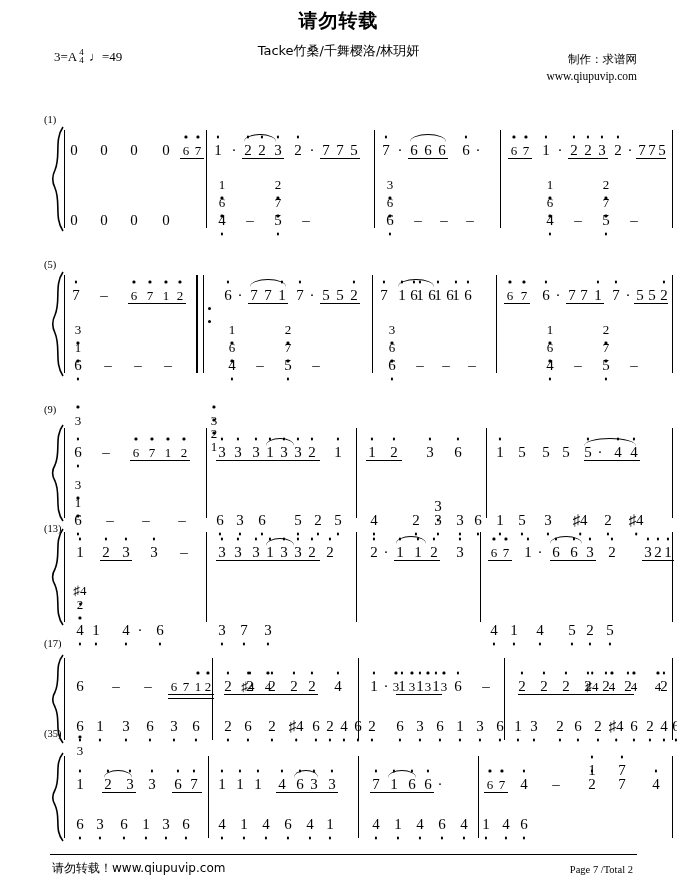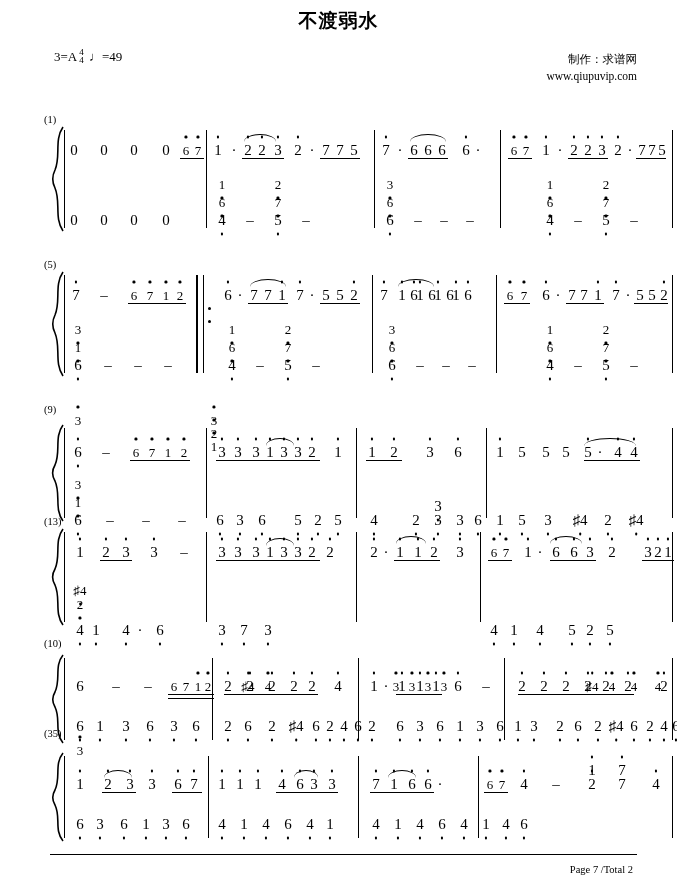--- a/index.html
+++ b/index.html
@@ -102,7 +102,7 @@
 
 <div class="sheet">
 
-  <div class="title">不渡弱水</div>
+  <div class="title">请勿转载</div>
 
   <div class="keysig">
     <span>3=A</span><span class="frac"><span>4</span><br><span>4</span></span>&nbsp;<span>♩=49</span>

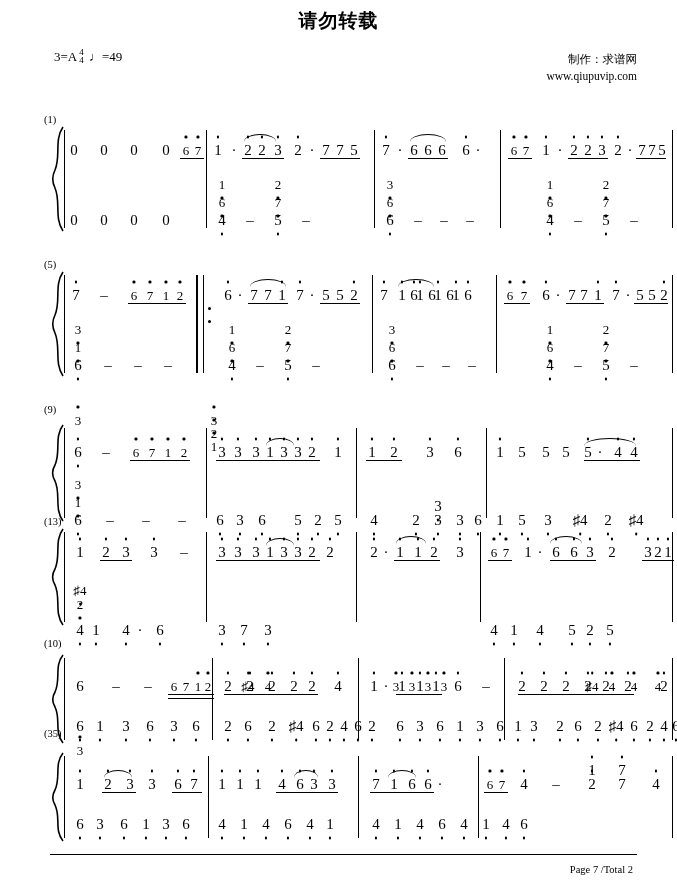--- a/index.html
+++ b/index.html
@@ -103,6 +103,7 @@
 <div class="sheet">
 
   <div class="title">请勿转载</div>
+  <div class="composer">Tacke竹桑/千舞樱洛/林玥妍</div>
 
   <div class="keysig">
     <span>3=A</span><span class="frac"><span>4</span><br><span>4</span></span>&nbsp;<span>♩=49</span>

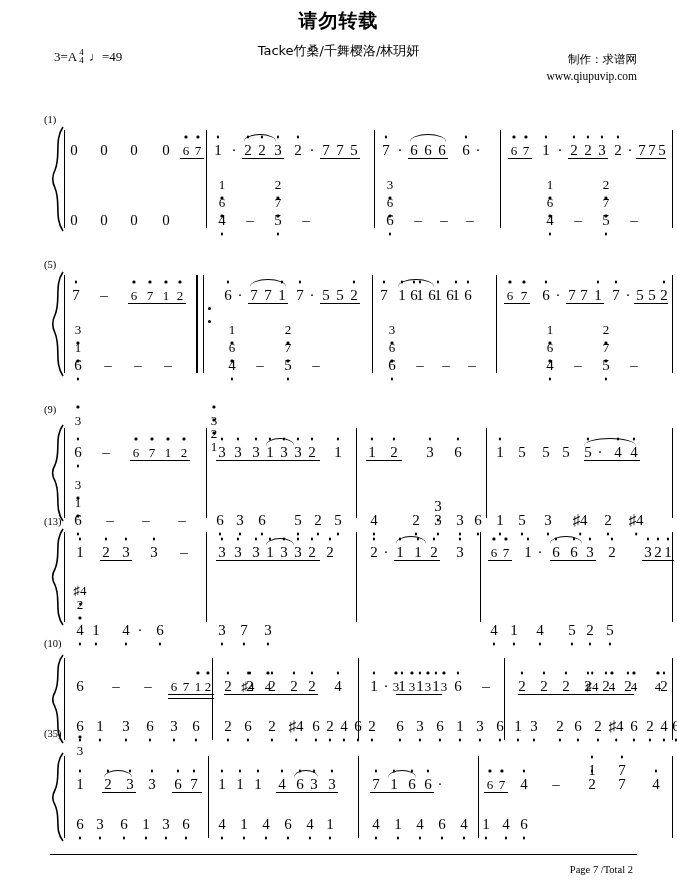--- a/index.html
+++ b/index.html
@@ -416,7 +416,7 @@
   </div>
 
   <div class="system" style="top:512px">
-    <div class="sysnum" style="left:44px;top:4px">(13)</div>
+    <div class="sysnum" style="left:44px;top:11px">(13)</div>
     <div class="brace" style="top:16px">
       <svg width="16" height="98" viewBox="0 0 16 98">
           <path d="M13 1 C4 13,11 28,5 41 C2 46,2 52,5 57 C11 70,4 85,13 97" fill="none" stroke="#000" stroke-width="1.6"></path>

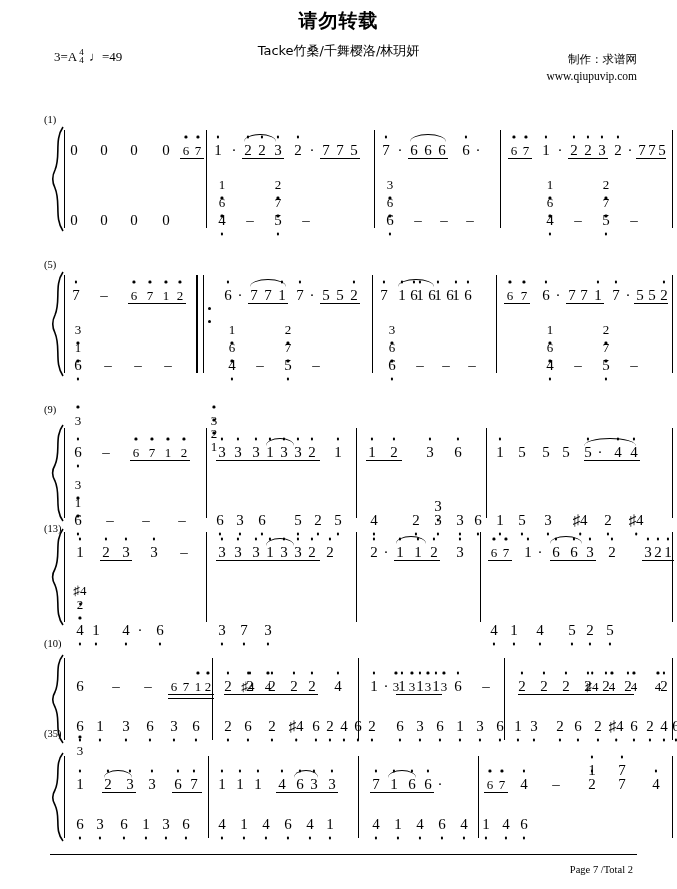--- a/index.html
+++ b/index.html
@@ -498,7 +498,7 @@
   </div>
 
   <div class="system" style="top:638px">
-    <div class="sysnum" style="left:44px;top:0px">(10)</div>
+    <div class="sysnum" style="left:44px;top:0px">(17)</div>
     <div class="brace" style="top:16px">
       <svg width="16" height="90" viewBox="0 0 16 90">
           <path d="M13 1 C4 12,11 26,5 38 C2 43,2 48,5 53 C11 65,4 78,13 89" fill="none" stroke="#000" stroke-width="1.6"></path>

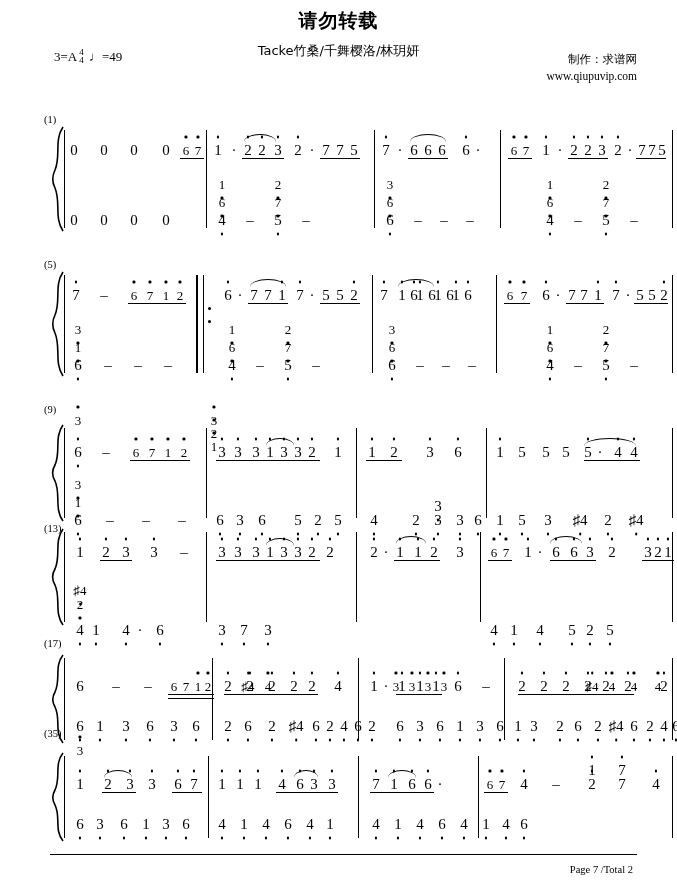--- a/index.html
+++ b/index.html
@@ -683,6 +683,7 @@
   </div>
 
   <div class="footline"></div>
+  <div class="footer-left">请勿转载！www.qiupuvip.com</div>
   <div class="footer-right">Page 7 /Total 2</div>
 
 </div>

